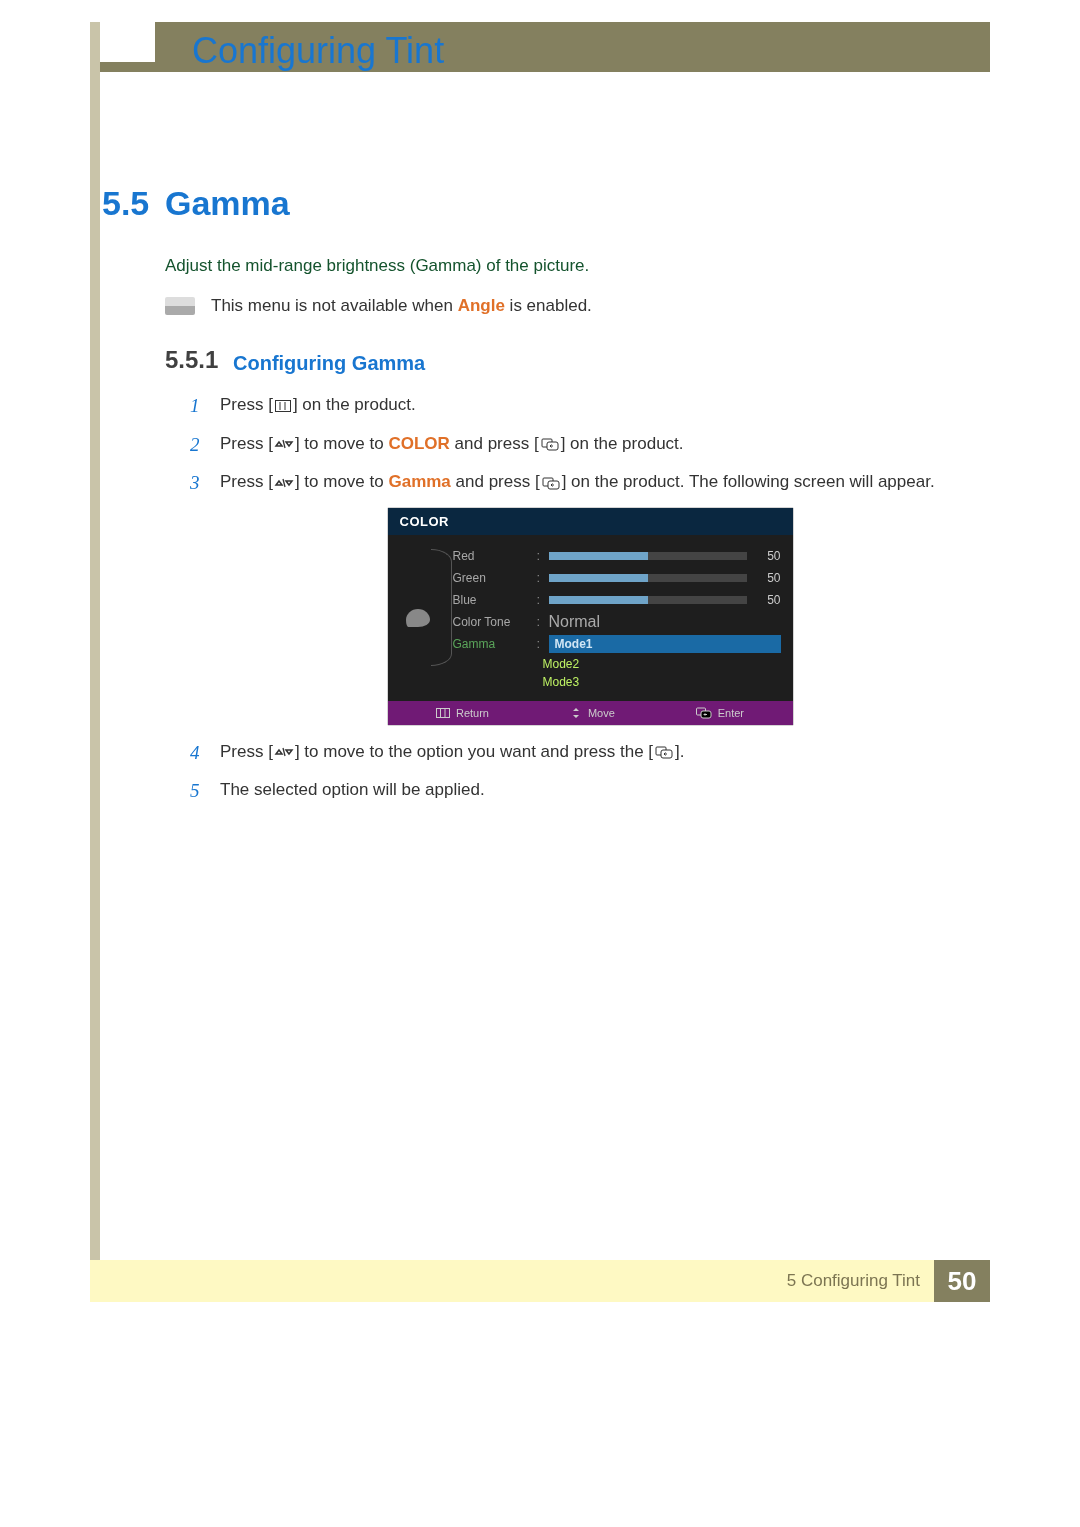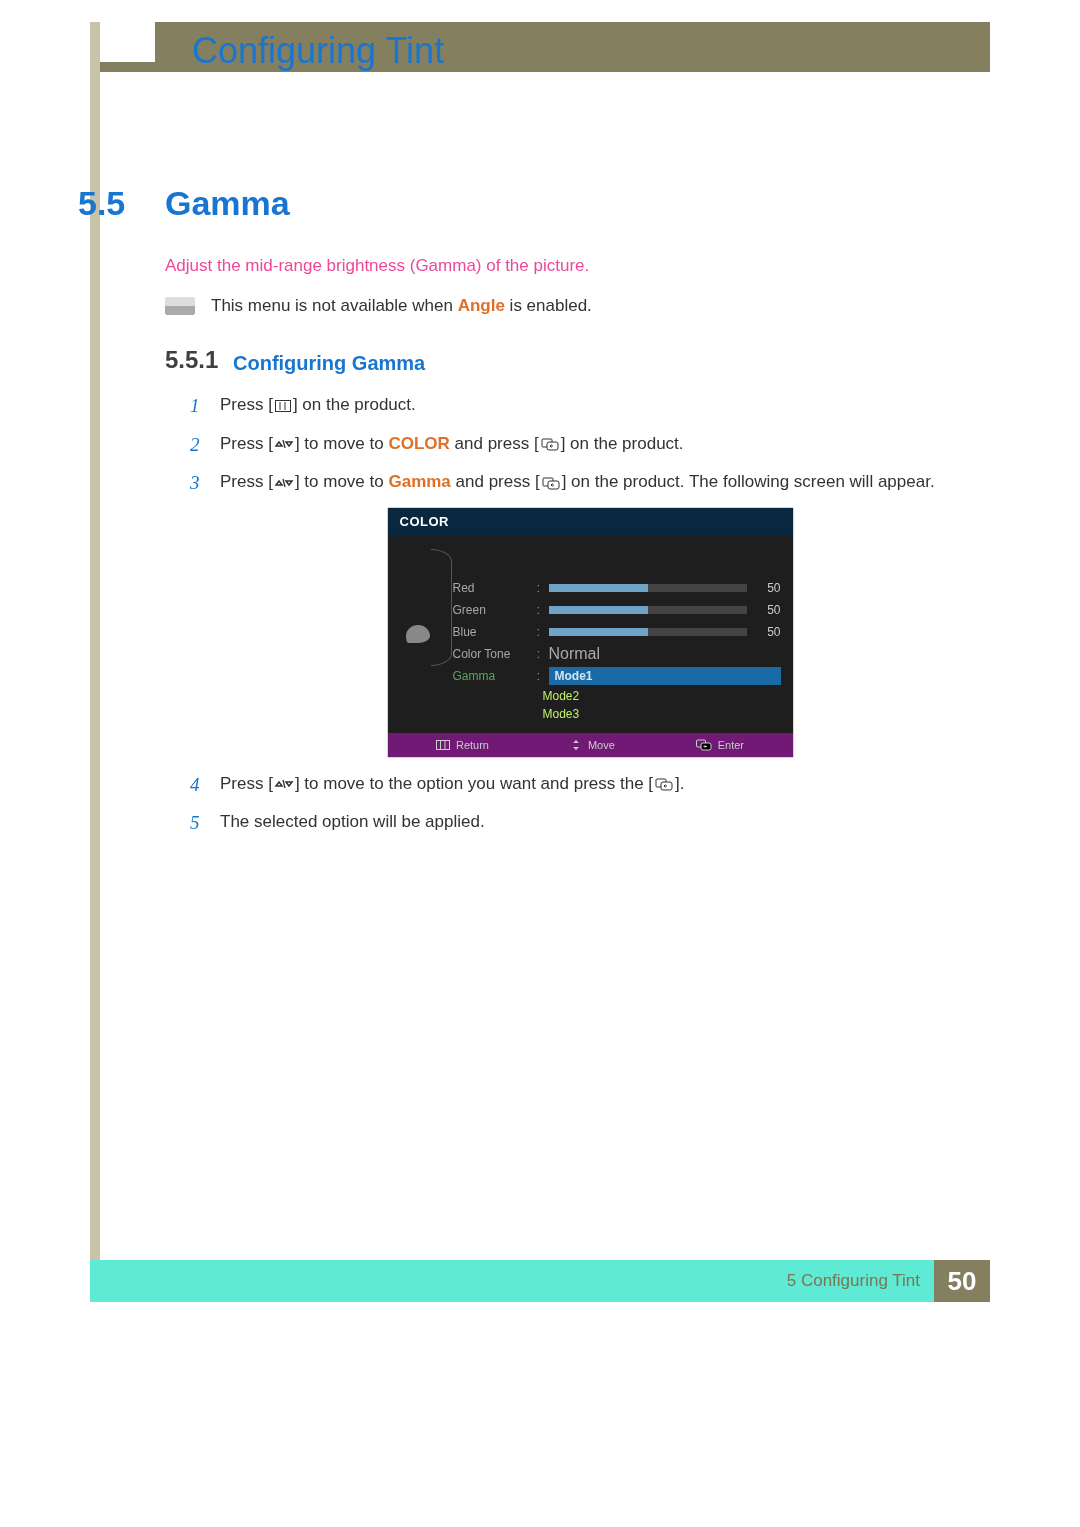--- a/index.html
+++ b/index.html
@@ -47,7 +47,7 @@
   .section-number {
     position: absolute;
     top: 184px;
-    left: 78px;
+    left: 102px;
     font-size: 34px;
     color: #1876d0;
     font-weight: bold;

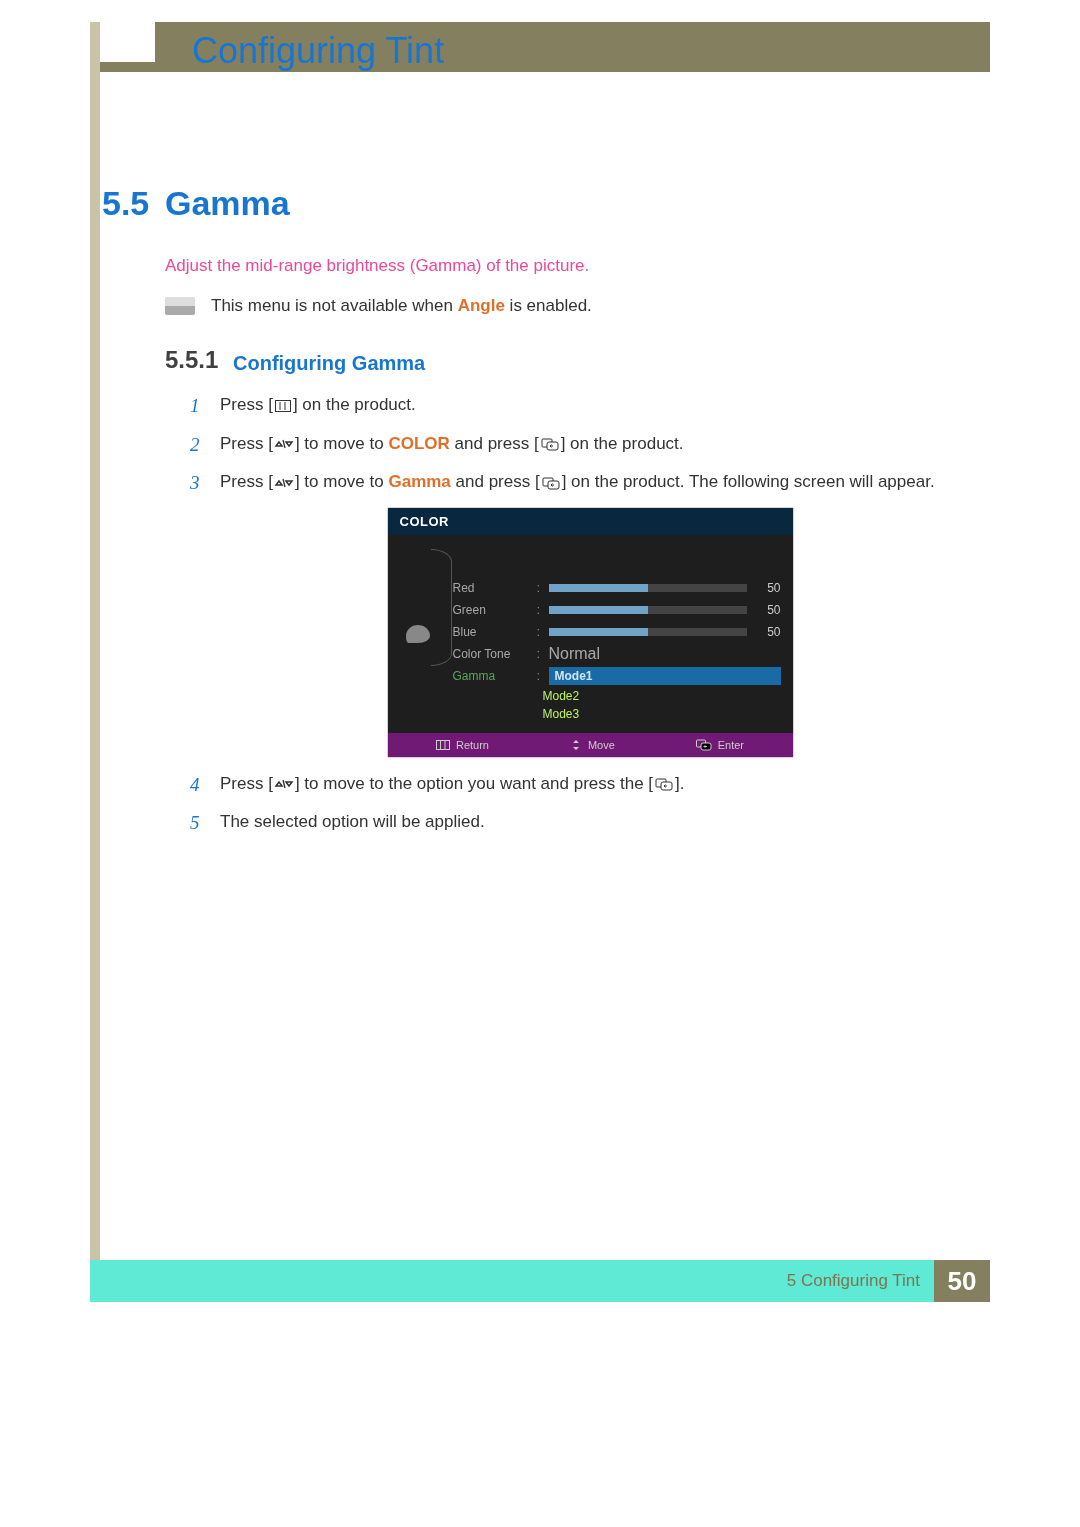--- a/index.html
+++ b/index.html
@@ -65,7 +65,7 @@
     top: 256px;
     left: 165px;
     font-size: 17px;
-    color: #ec4899;
+    color: #14532d;
   }
   .note-row {
     position: absolute;

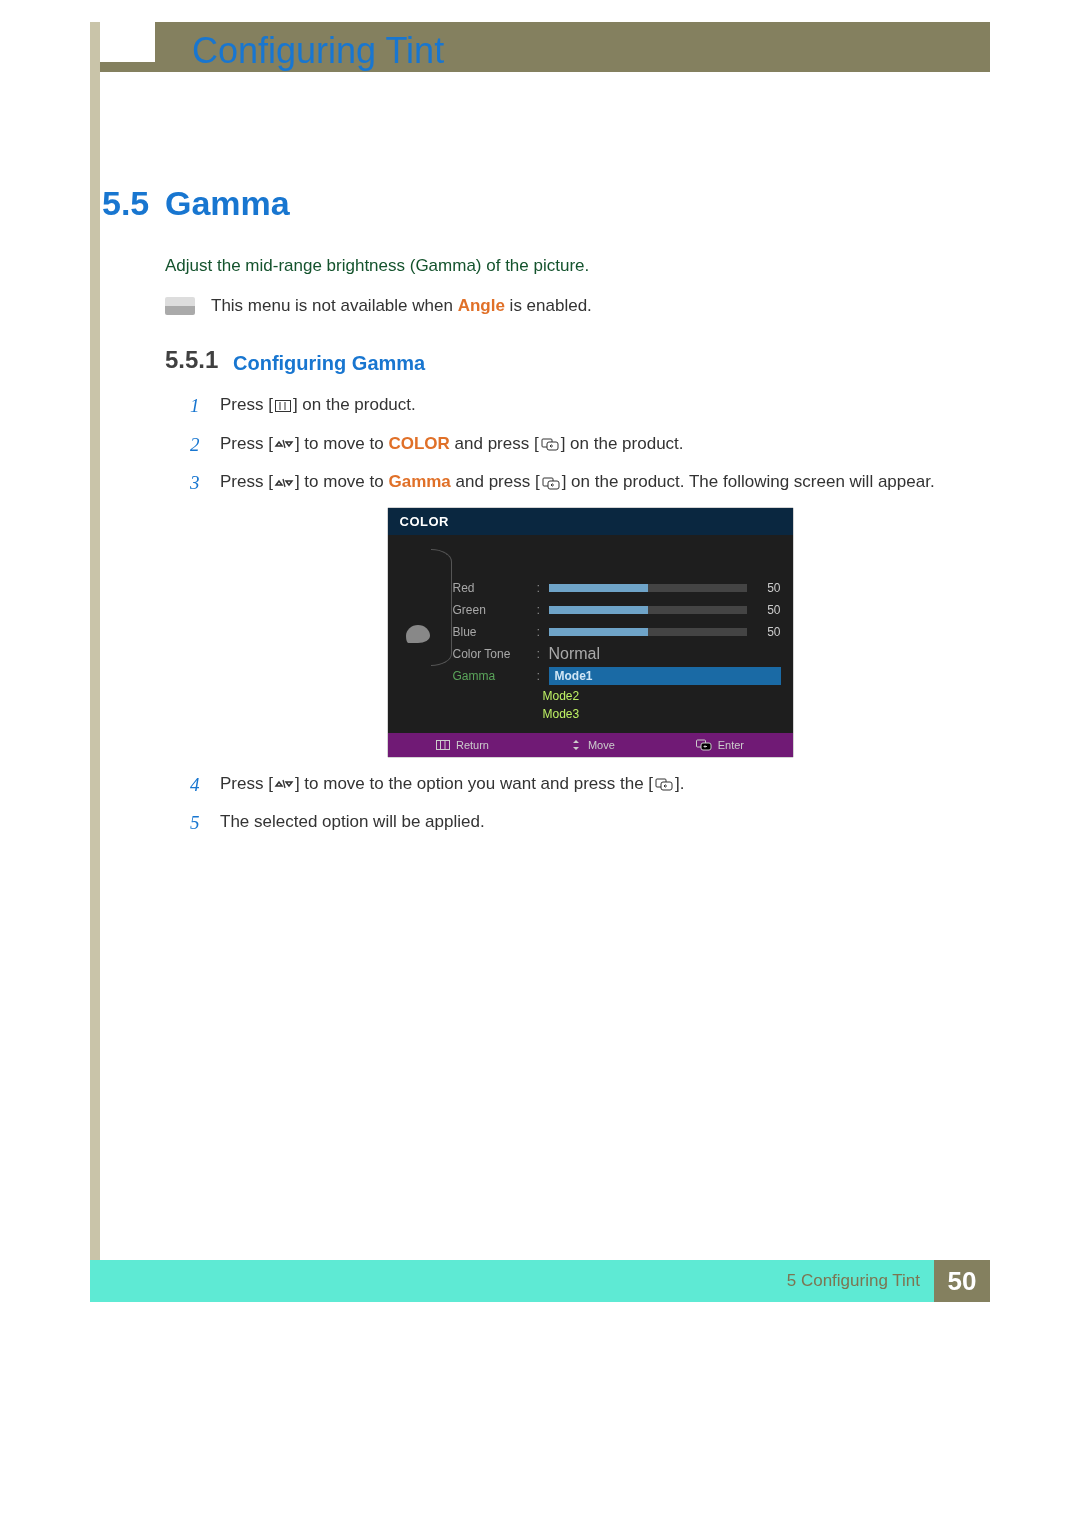--- a/index.html
+++ b/index.html
@@ -184,7 +184,7 @@
     border-top: 1px solid #555;
     border-bottom: 1px solid #555;
   }
-  .osd-items { flex: 1; margin-top: 32px; }
+  .osd-items { flex: 1; }
   .osd-row {
     display: flex;
     align-items: center;

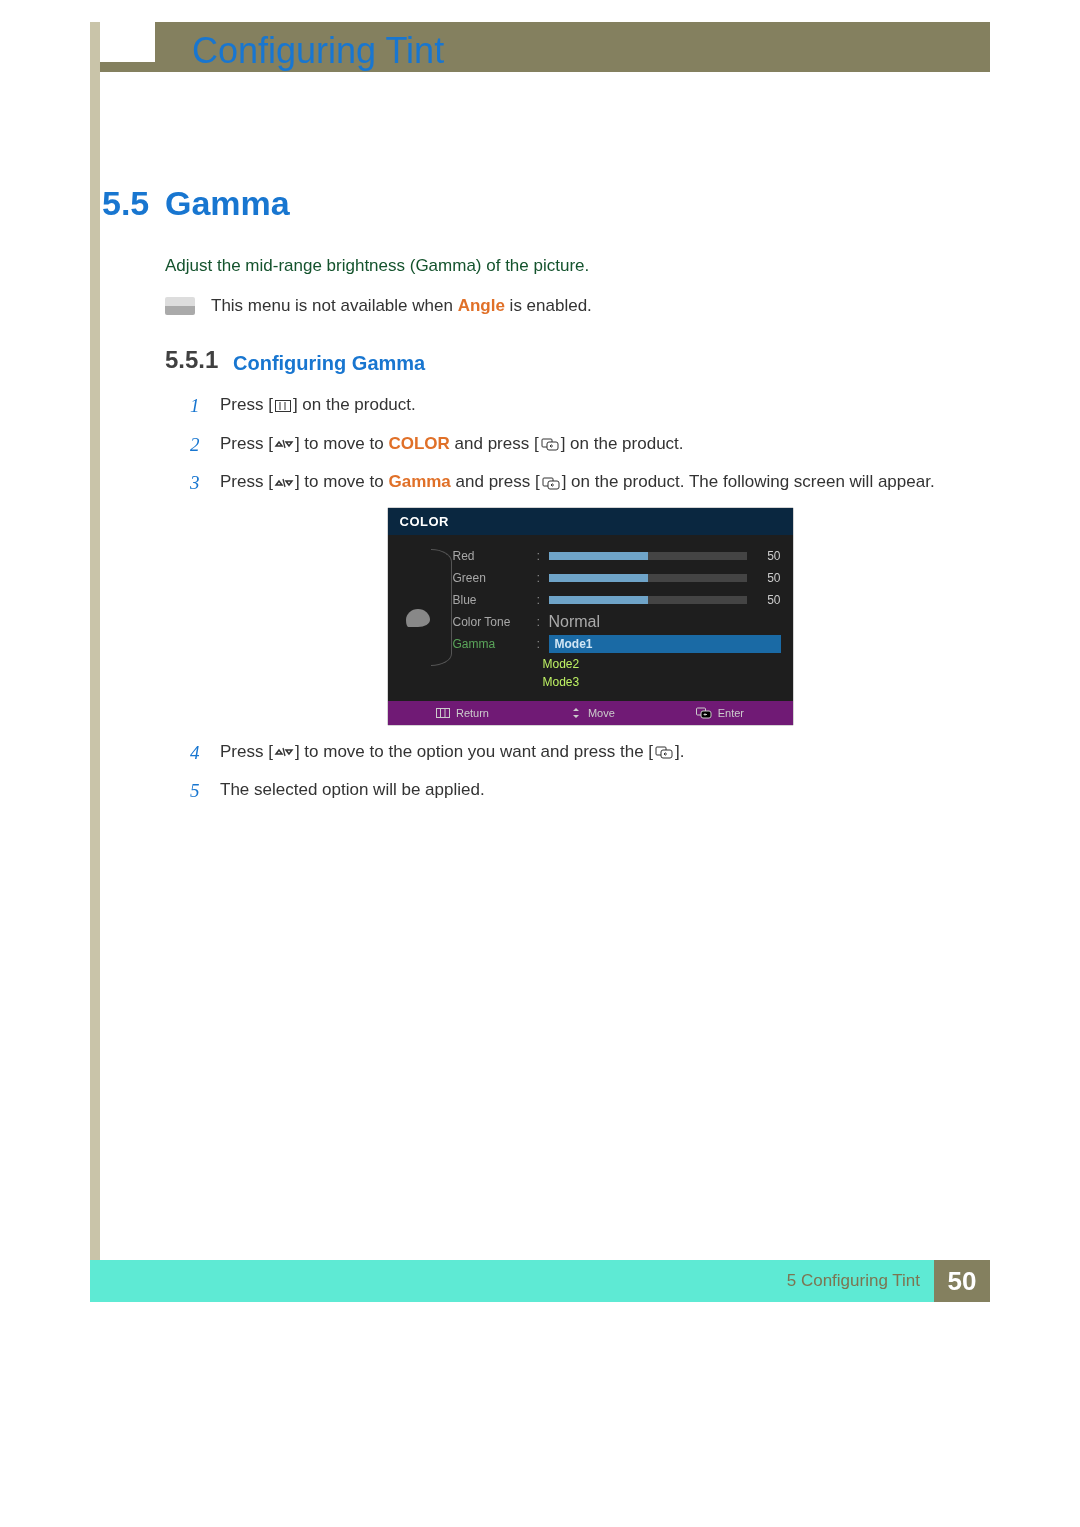--- a/index.html
+++ b/index.html
@@ -262,7 +262,7 @@
     left: 90px;
     right: 90px;
     height: 42px;
-    background: #5eead4;
+    background: #fef9c3;
     display: flex;
     justify-content: flex-end;
     align-items: stretch;

